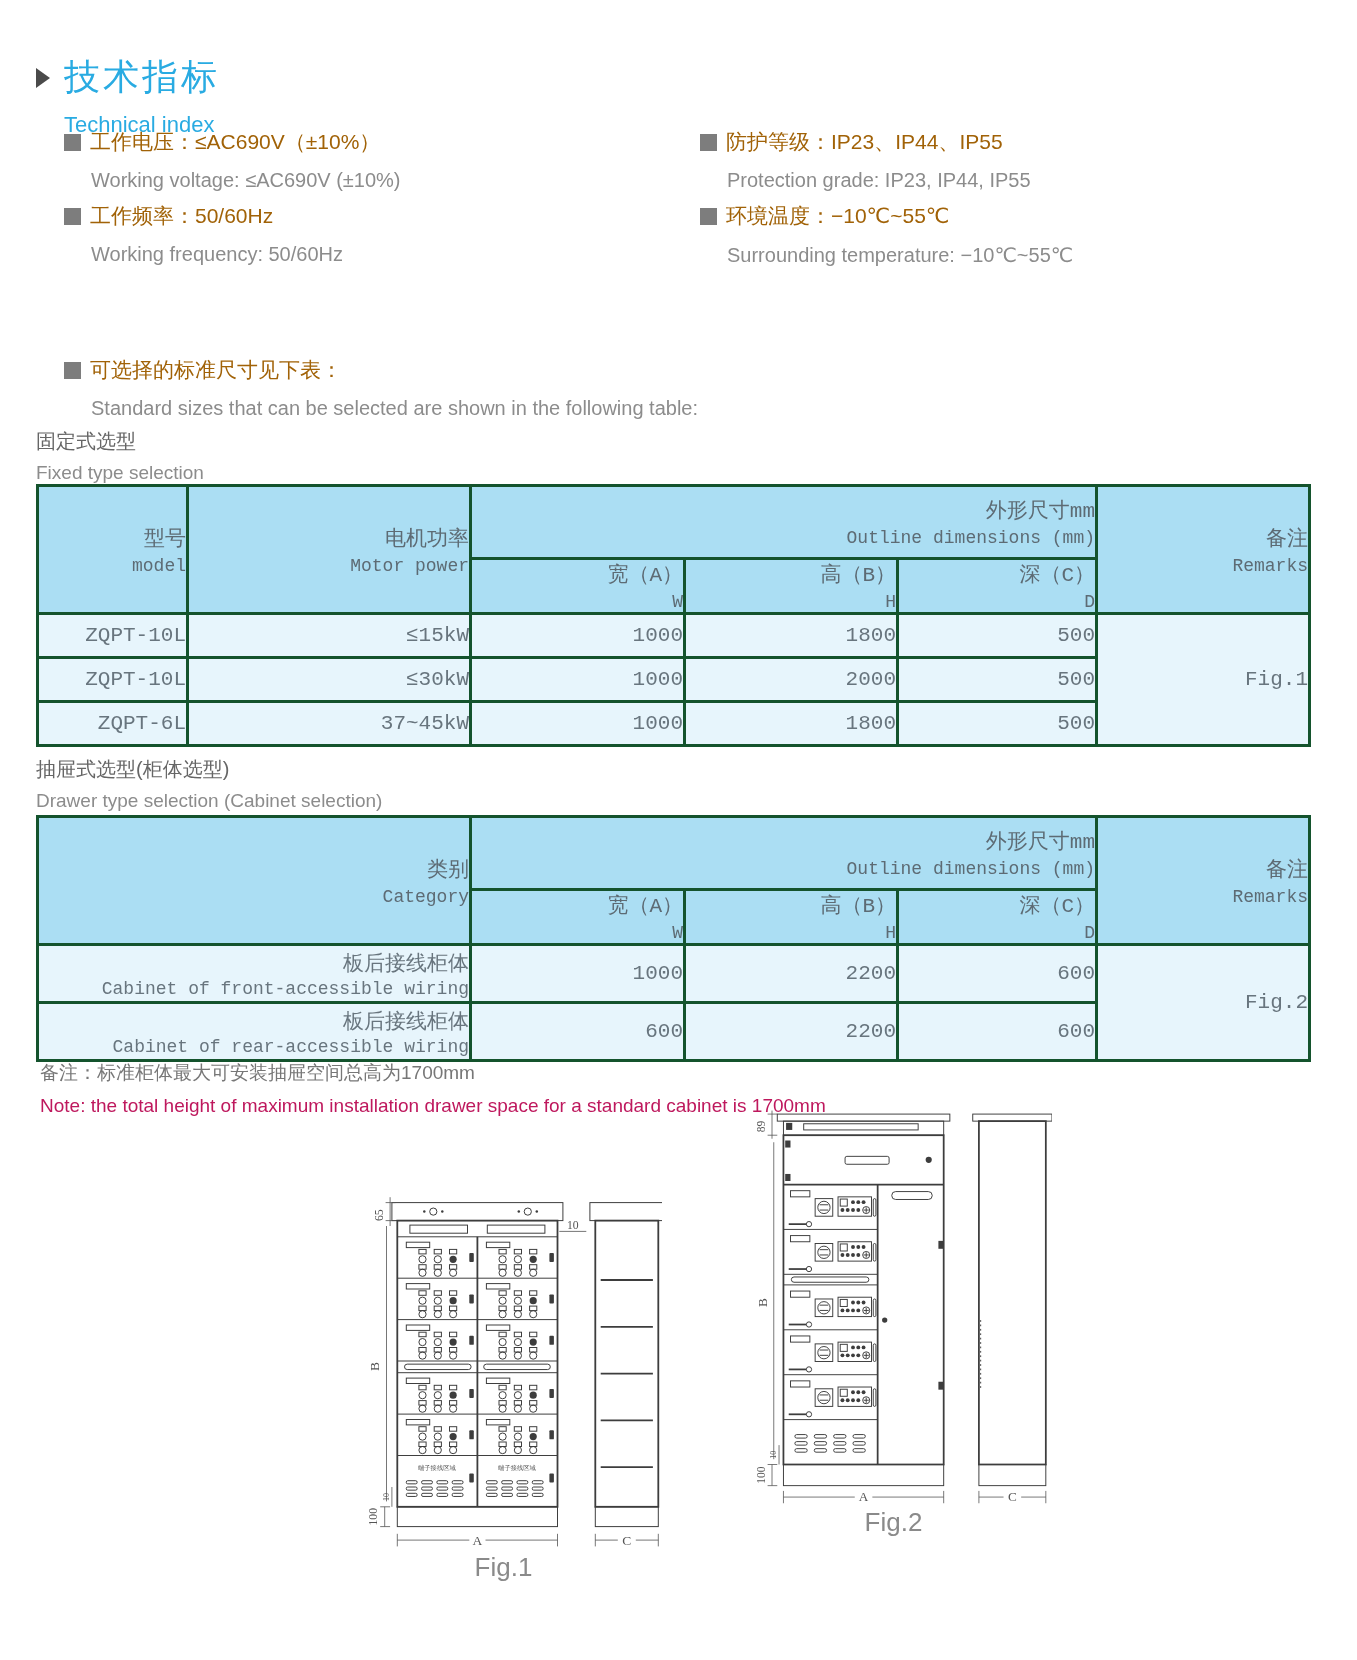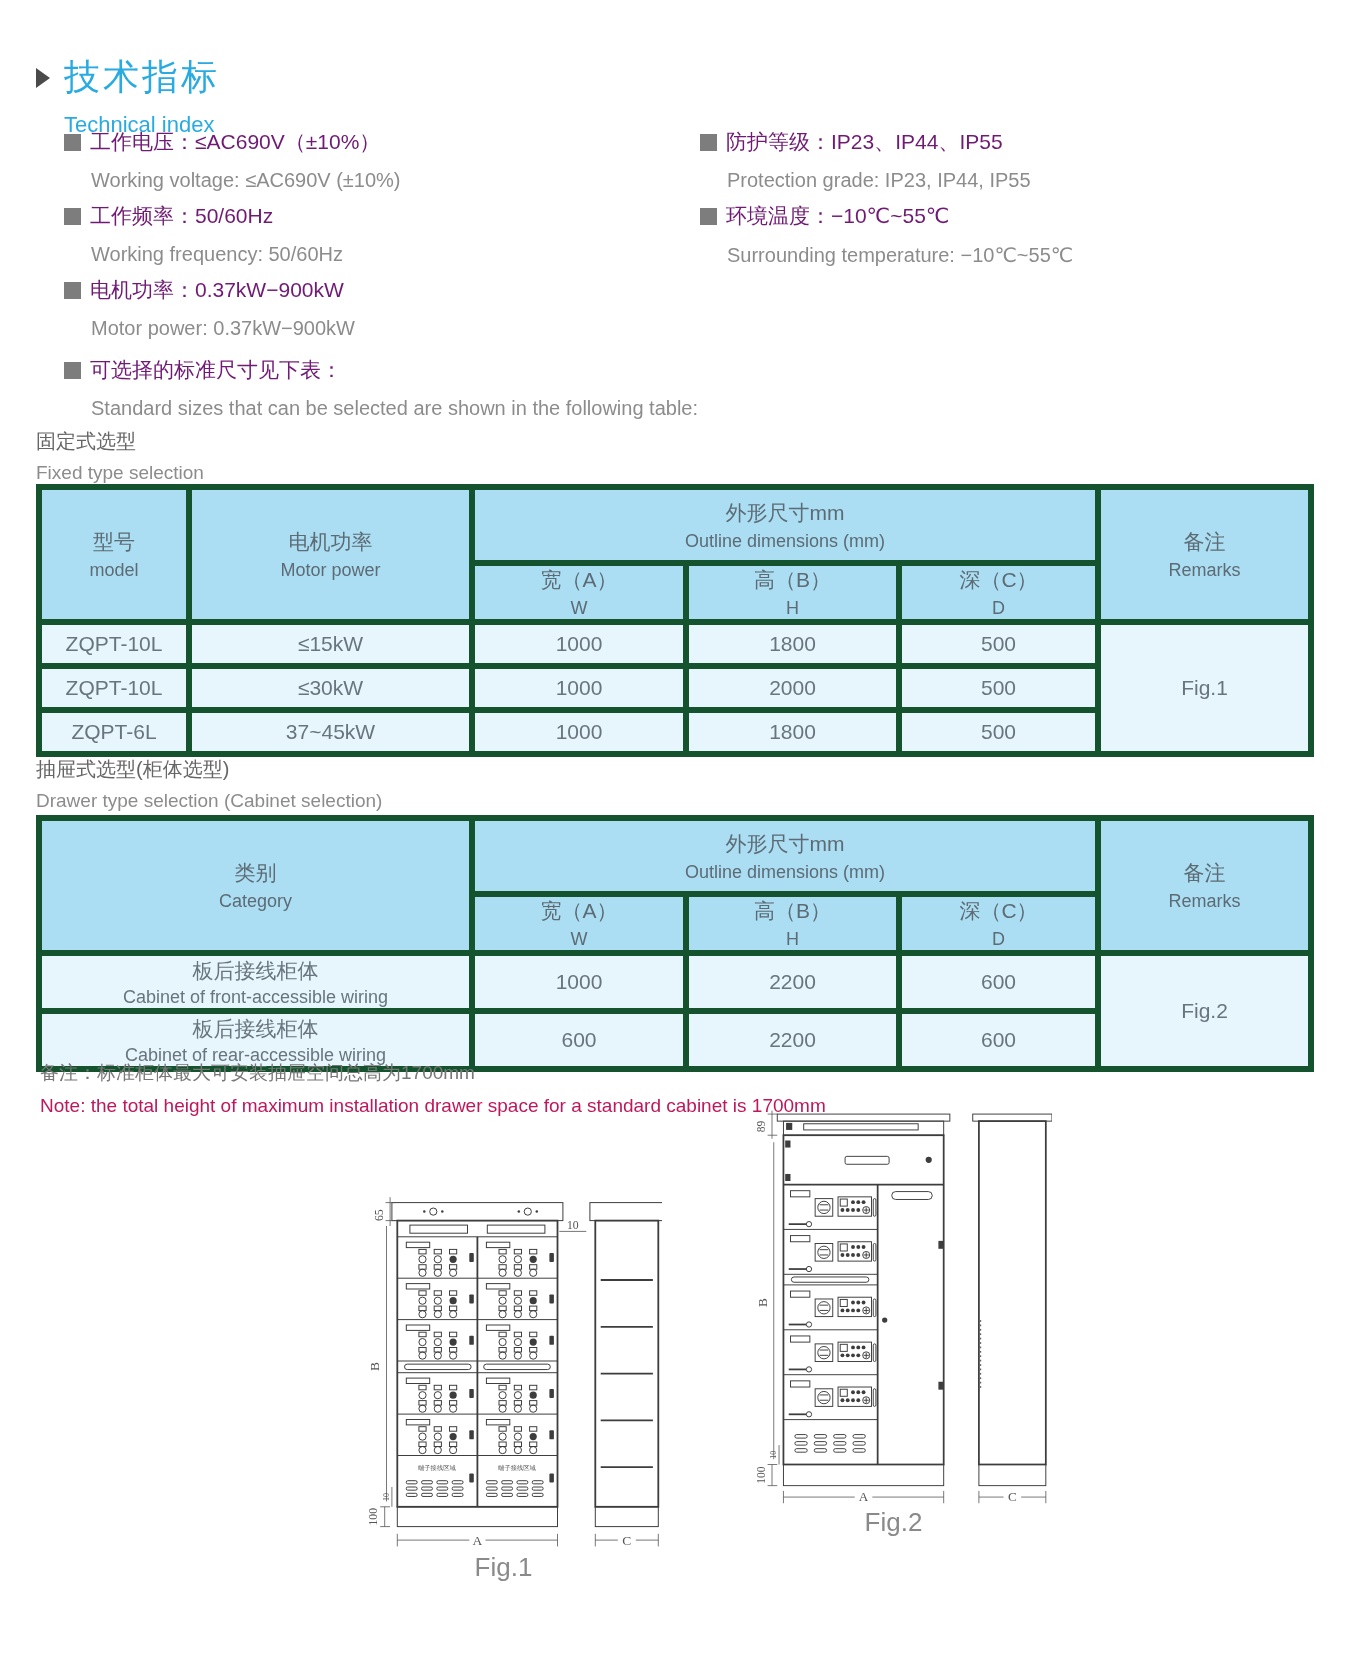--- a/index.html
+++ b/index.html
@@ -15,7 +15,7 @@
 
   
   .spec{position:absolute;}
-  .spec .zh-line{display:flex;align-items:center;font-size:21px;color:#701a75;}
+  .spec .zh-line{display:flex;align-items:center;font-size:21px;color:#a16207;}
   .spec .sq{width:17px;height:17px;background:#7d7d7d;margin-right:9px;flex:0 0 auto;}
   .spec .en-line{font-size:20px;color:#8c8c8c;margin:13px 0 0 27px;}
 

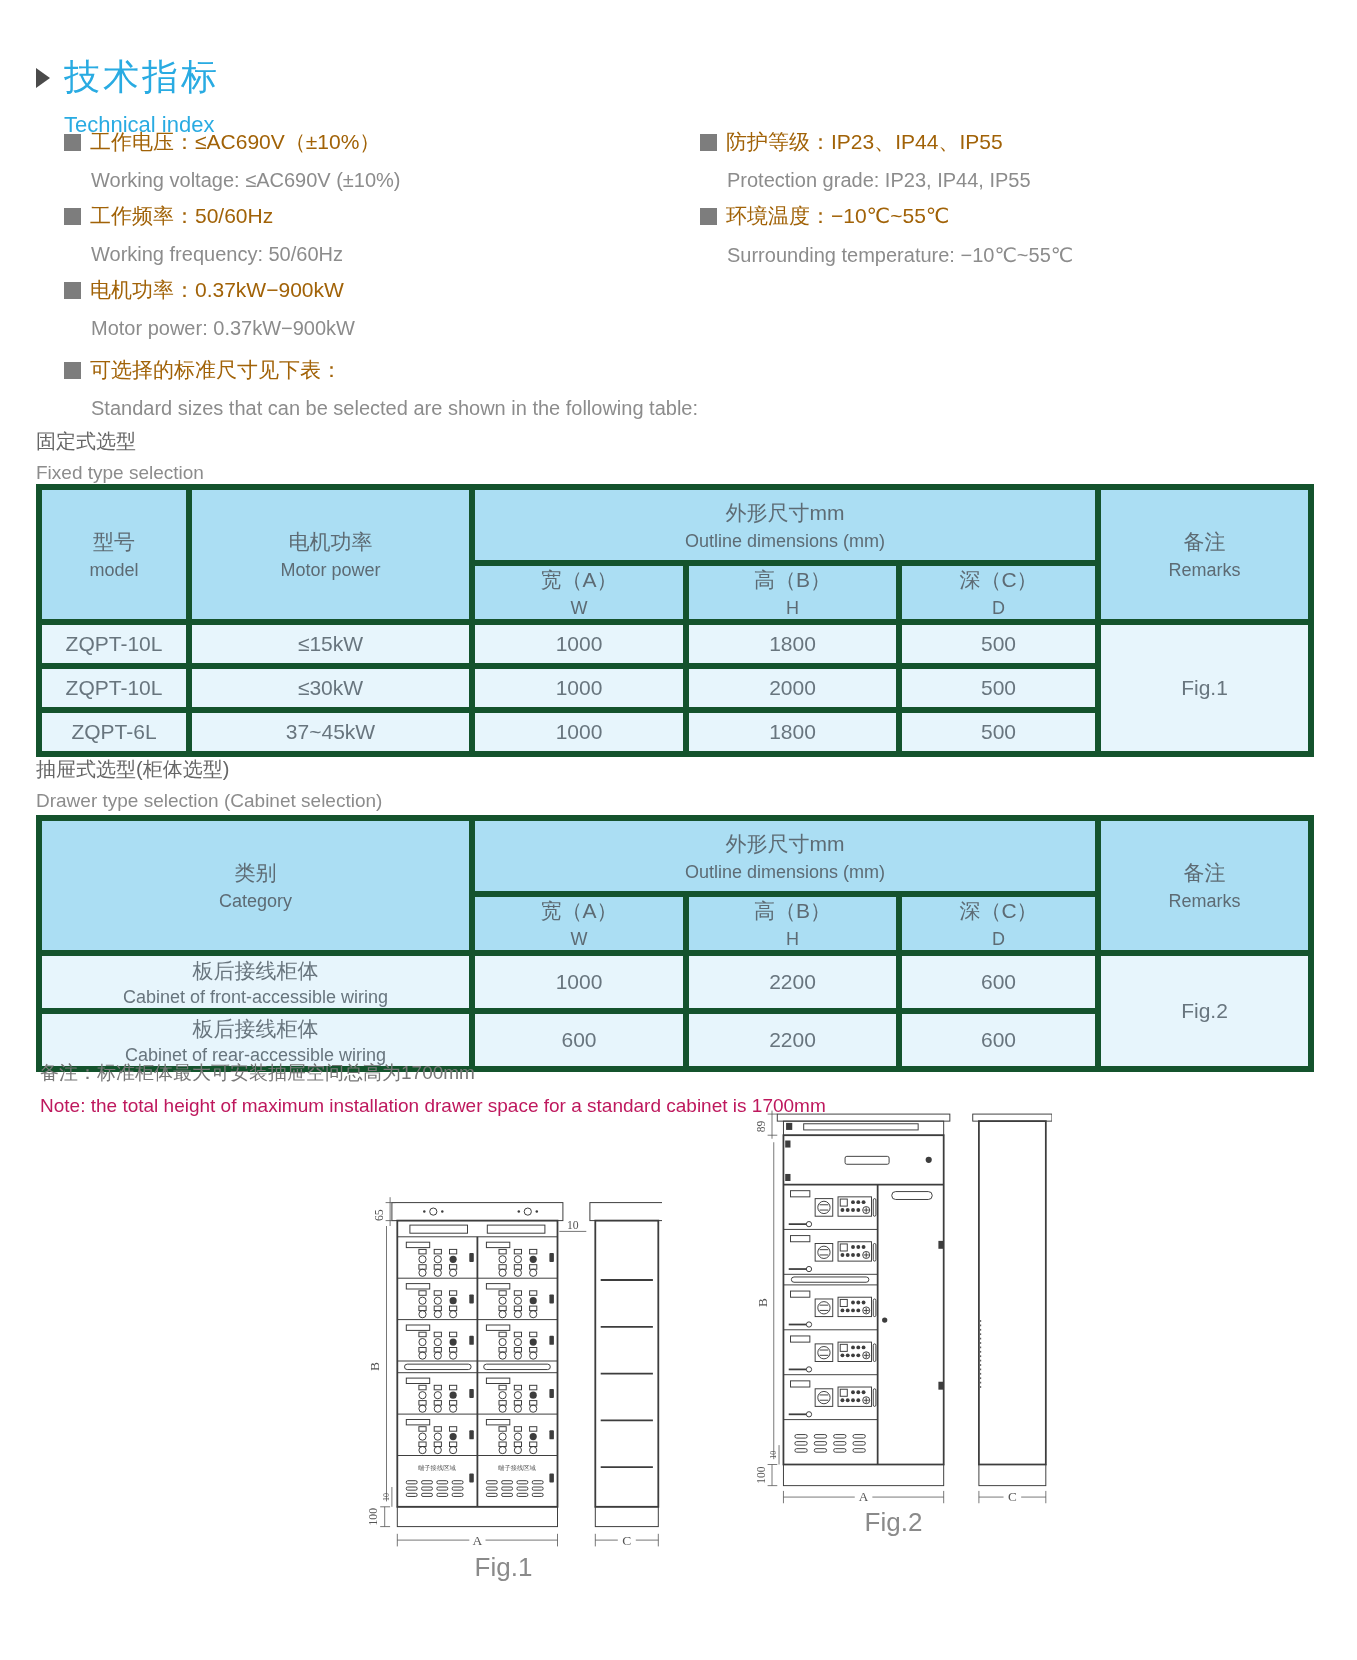--- a/index.html
+++ b/index.html
@@ -81,13 +81,6 @@
         <span>工作频率：50/60Hz</span>
       </div>
     <div class="en-line">Working frequency: 50/60Hz</div>
-  </div>
-  <div class="spec" style="left:64px;top:276px;">
-    <div class="zh-line">
-        <span class="sq"></span>
-        <span>电机功率：0.37kW−900kW</span>
-      </div>
-    <div class="en-line">Motor power: 0.37kW−900kW</div>
   </div>
   <div class="spec" style="left:64px;top:356px;">
     <div class="zh-line">

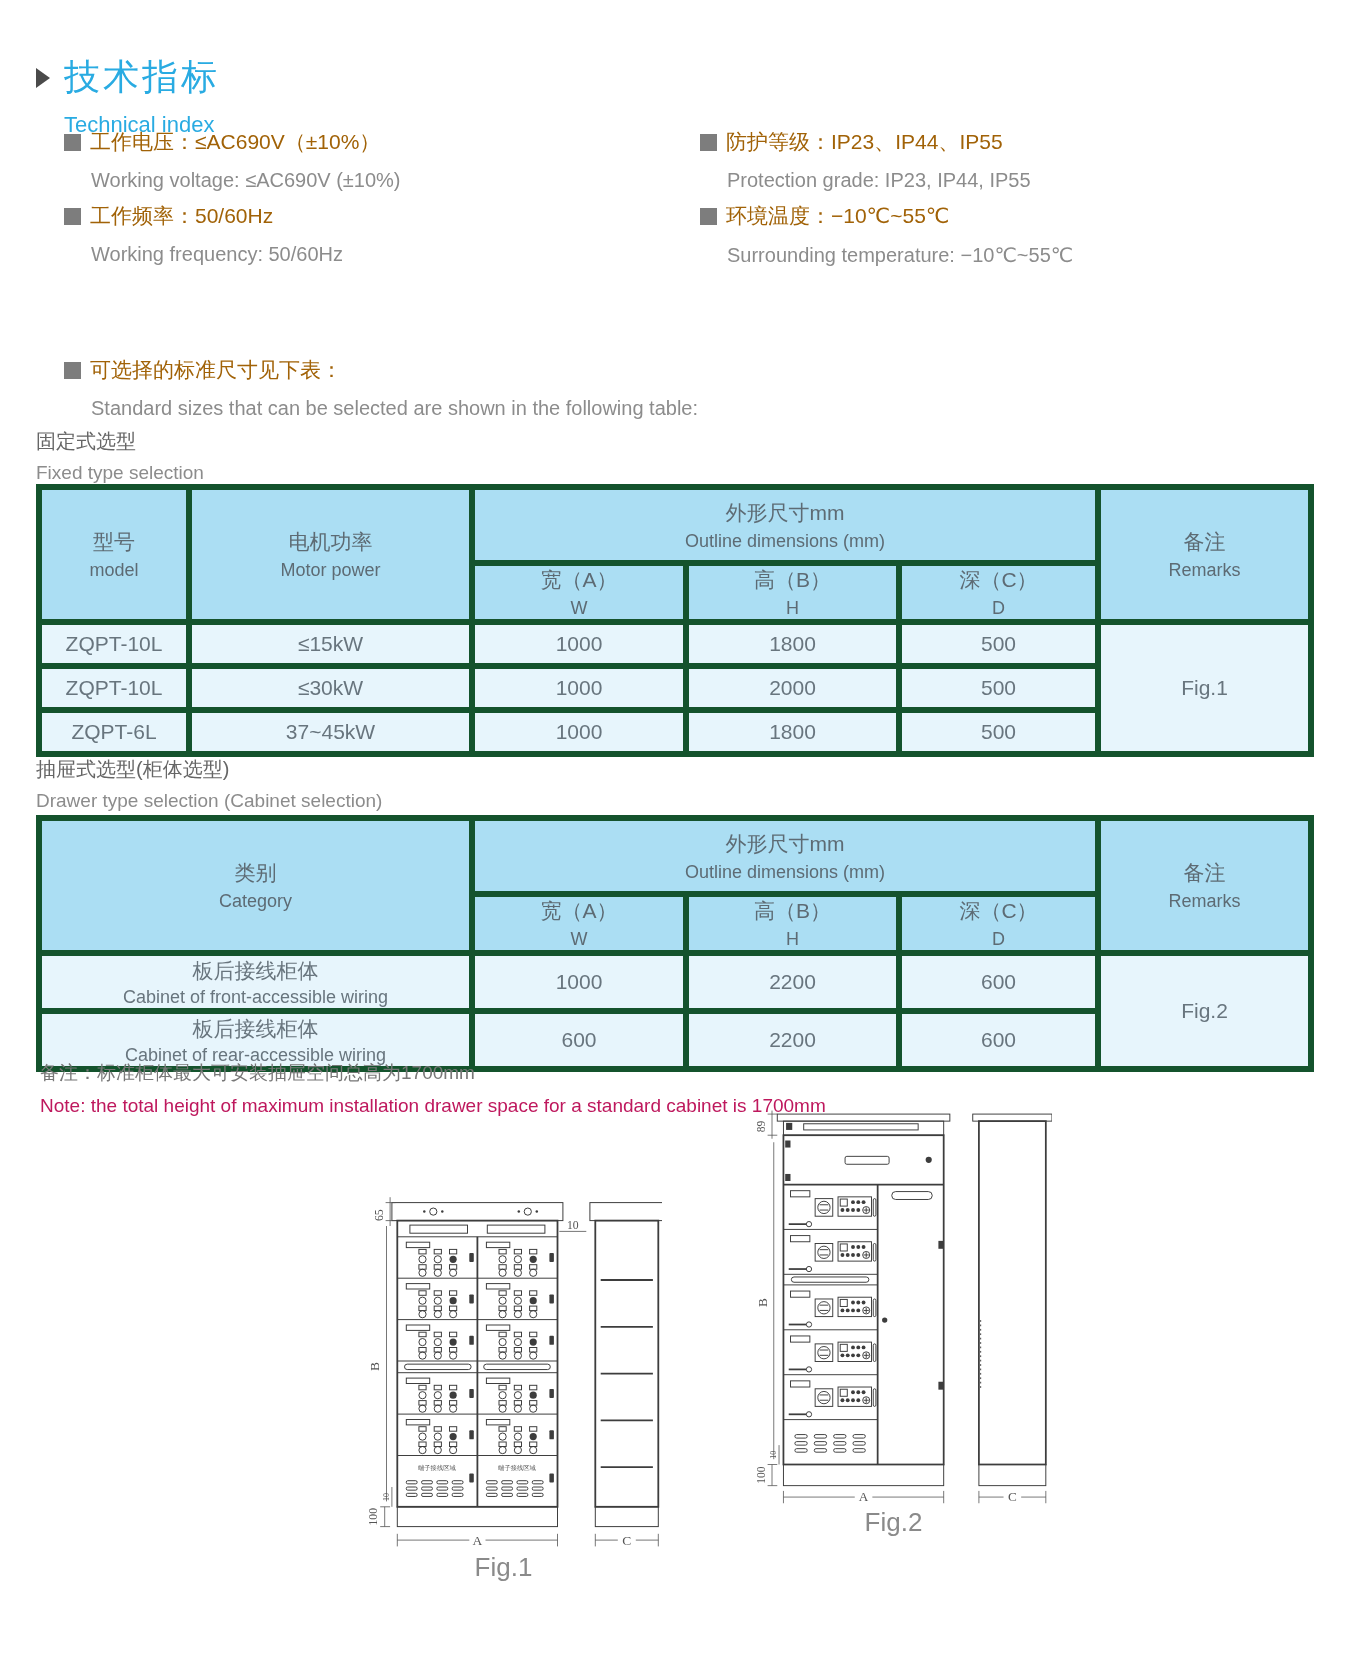--- a/index.html
+++ b/index.html
@@ -26,7 +26,7 @@
 
   
   table.spec-table{position:absolute;left:36px;border-collapse:collapse;table-layout:fixed;width:1272px;}
-  table.spec-table th,table.spec-table td{border:6px solid #14532d;font-weight:normal;text-align:center;vertical-align:middle;padding:0;}
+  table.spec-table th,table.spec-table td{border:3px solid #14532d;font-weight:normal;text-align:right;vertical-align:middle;padding:0;font-family:Liberation Mono, monospace;}
   table.spec-table th{background:#abdef3;color:#5d6b74;}
   table.spec-table td{background:#e7f5fc;color:#68757e;font-size:21px;}
   table.spec-table .zh{display:block;font-size:21px;}

